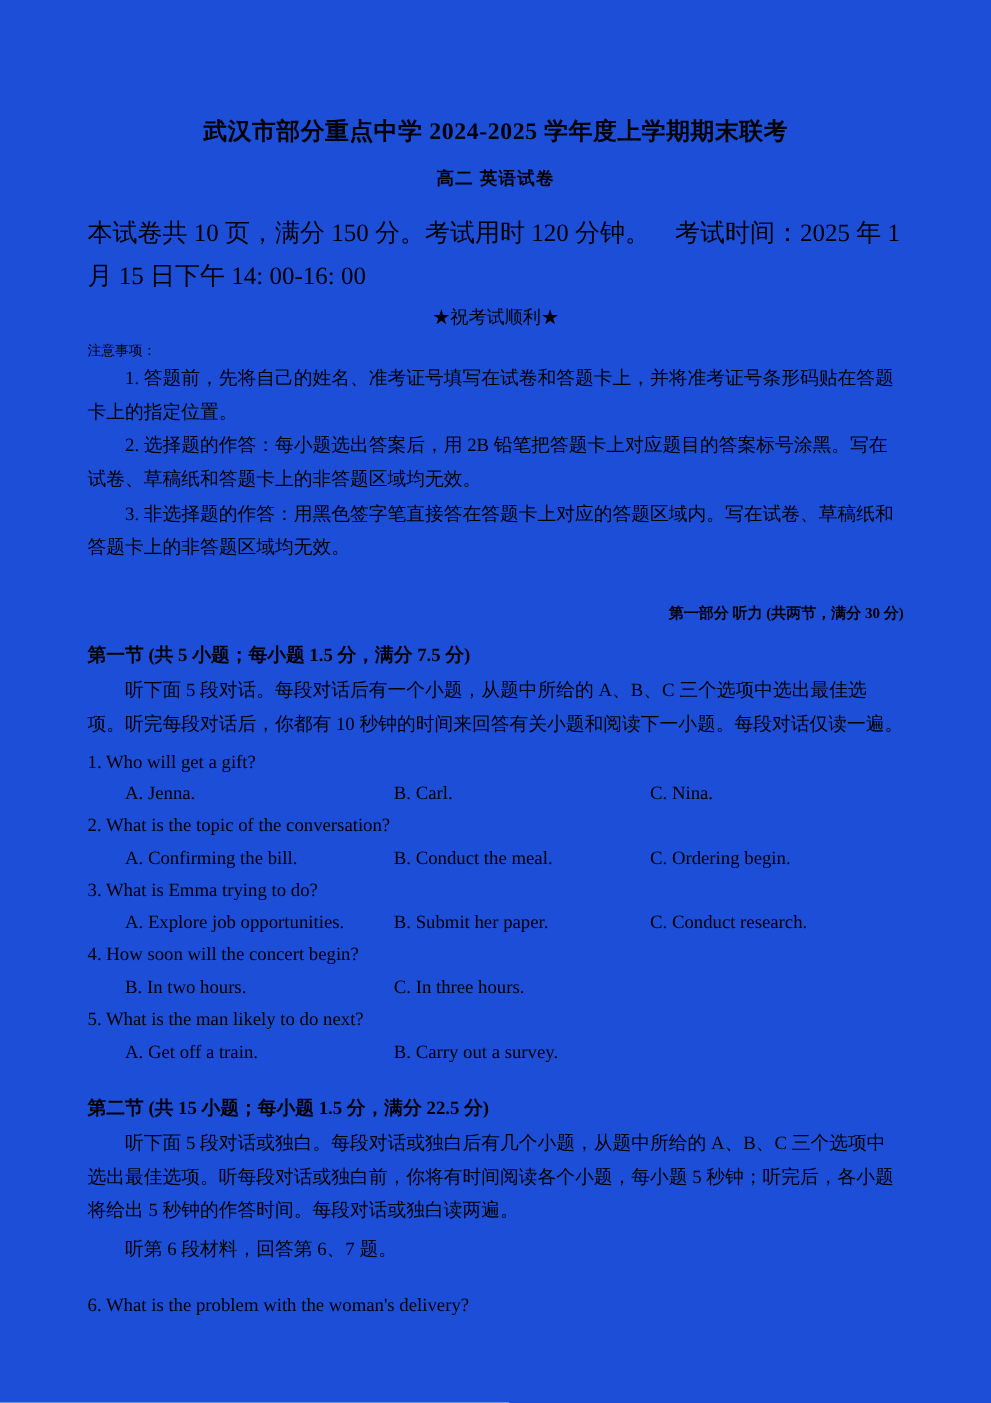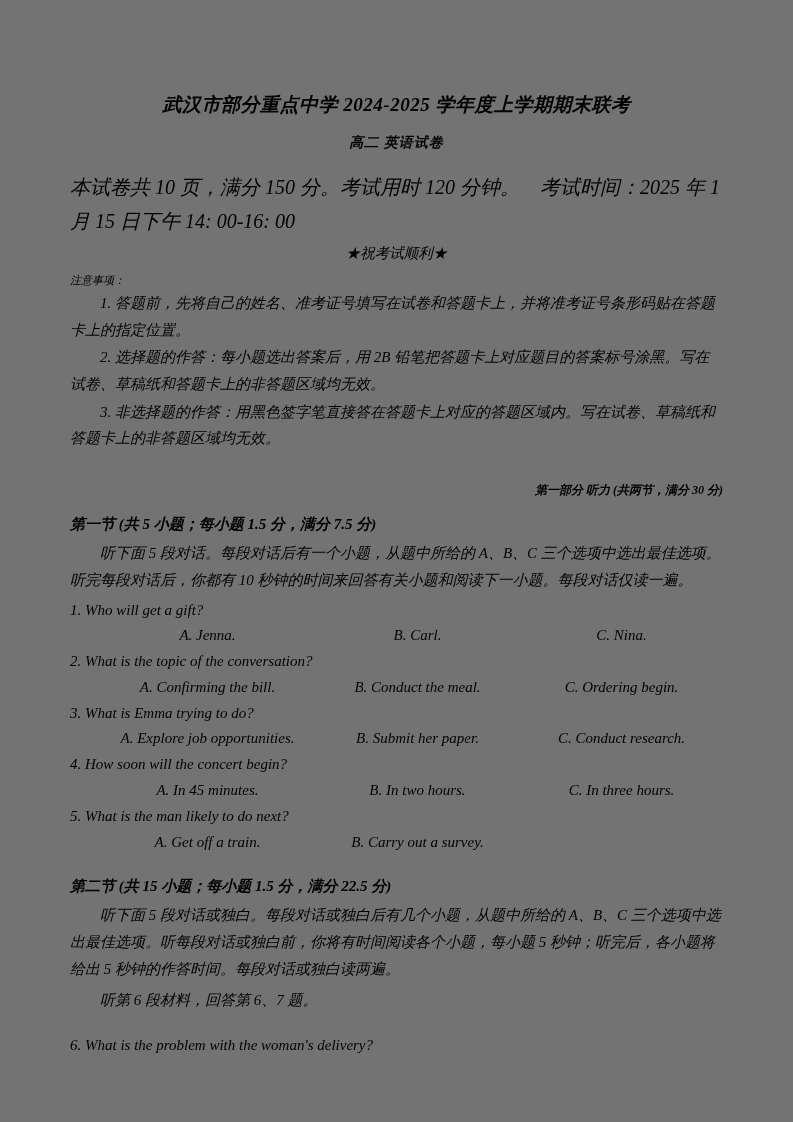--- a/index.html
+++ b/index.html
@@ -15,10 +15,9 @@
     width: 793px;
     min-height: 1122px;
     margin: 0 auto;
-    background: #737373;
+    background: #1d4ed8;
     box-sizing: border-box;
     padding: 92px 70px 40px 70px;
-    font-style: italic;
   }
   .exam-title {
     font-size: 19px;

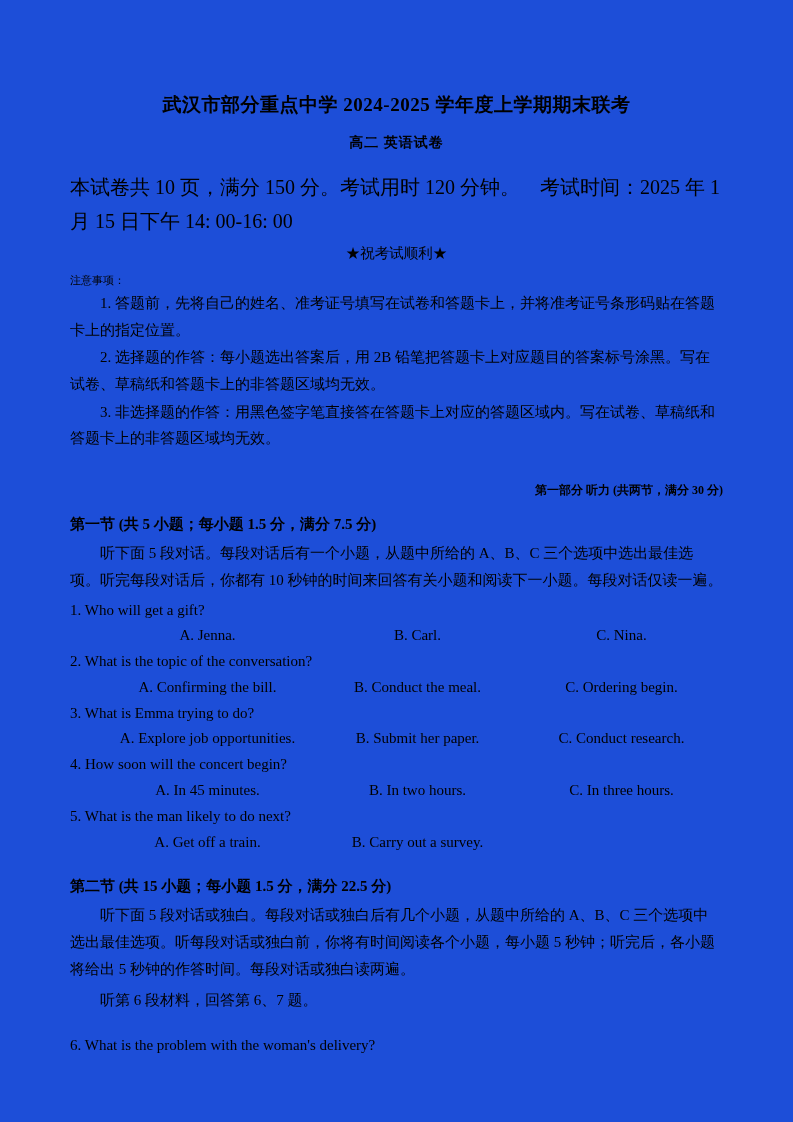--- a/index.html
+++ b/index.html
@@ -87,7 +87,6 @@
     padding-left: 30px;
     font-size: 15px;
     line-height: 1.72;
-    text-align: center;
   }
   .section2-block {
     margin-top: 22px;

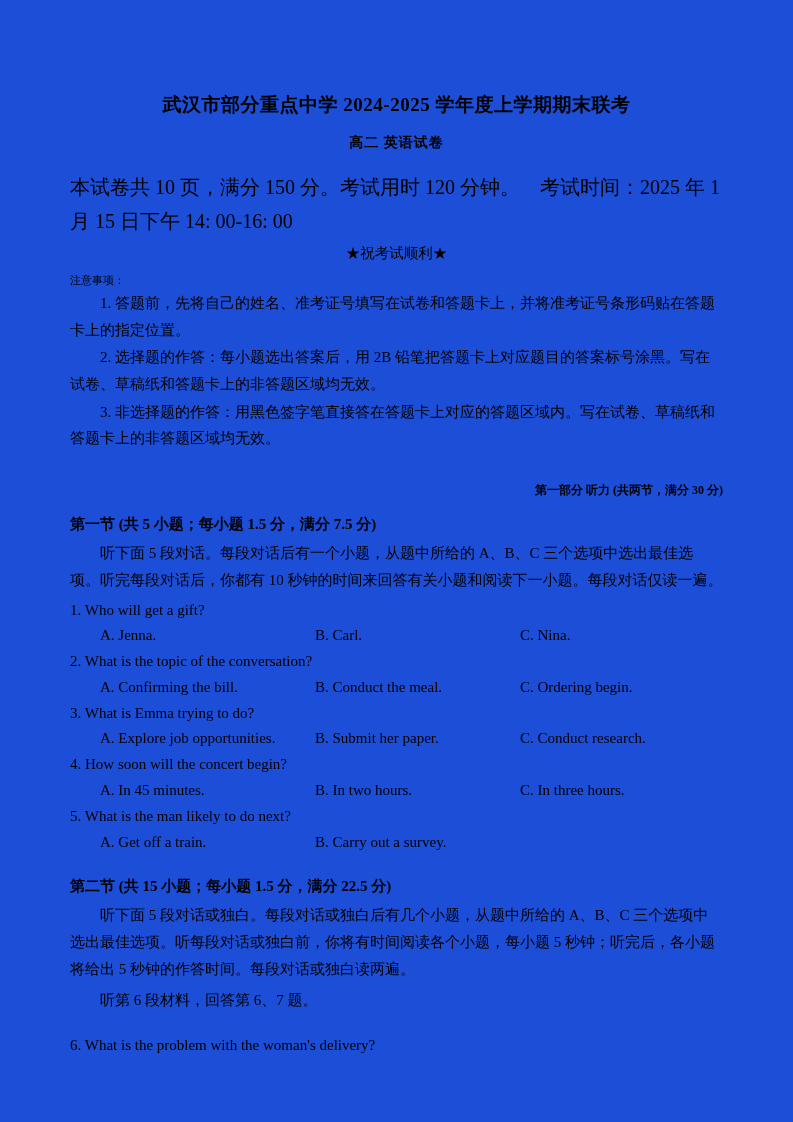--- a/index.html
+++ b/index.html
@@ -154,7 +154,6 @@
   <div class="question-block">
     <p class="question-line">4. How soon will the concert begin?</p>
     <div class="options-row">
-      <span>A. In 45 minutes.</span>
       <span>B. In two hours.</span>
       <span>C. In three hours.</span>
     </div>

